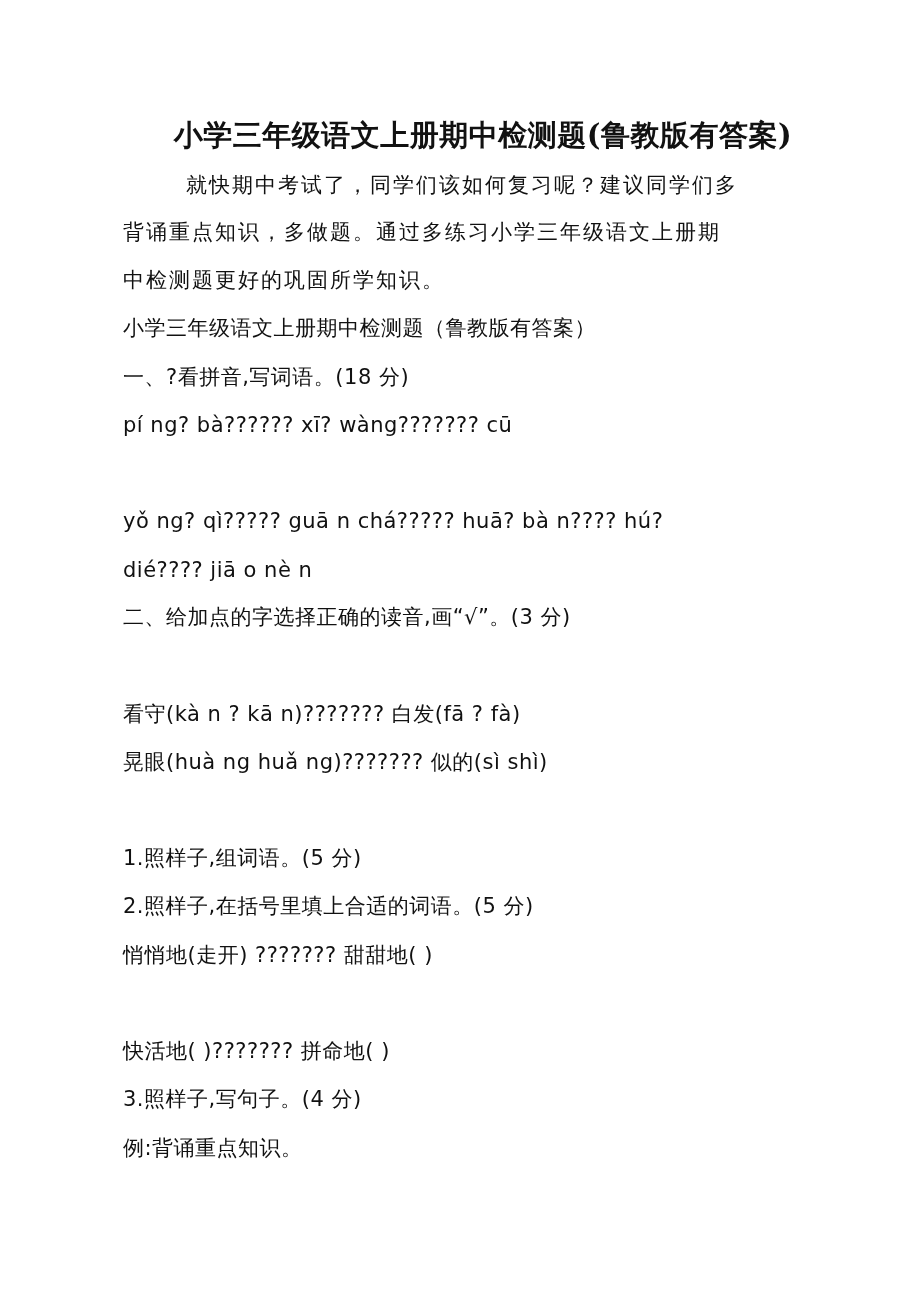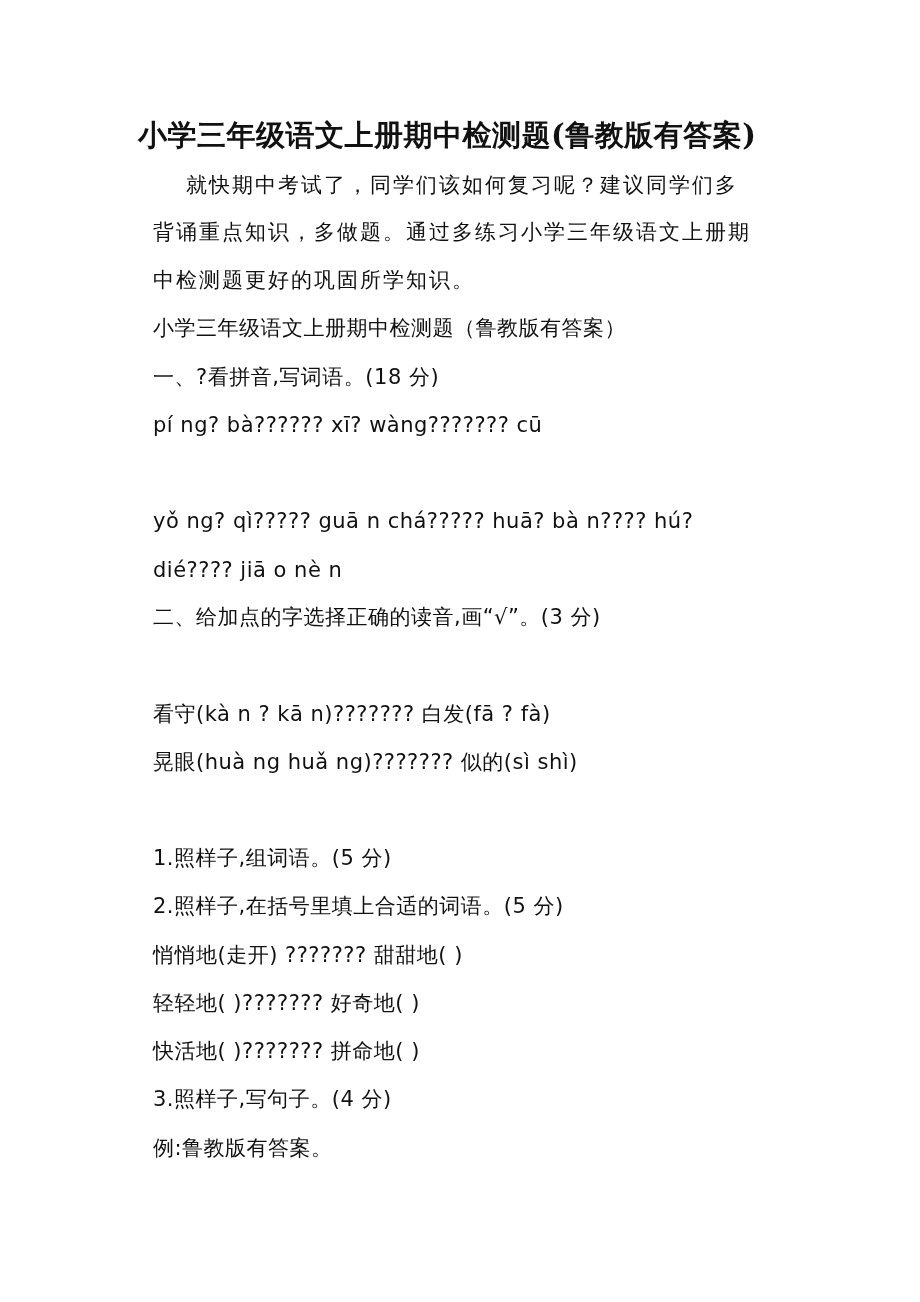--- a/index.html
+++ b/index.html
@@ -10,6 +10,7 @@
       font-family: "DejaVu Serif", "Liberation Serif", serif;
       font-size: 29px; font-weight: bold; letter-spacing: 0.5px; white-space: nowrap;
       line-height: 44px;
+      text-align: center;
     }
     .line {
       position: absolute; left: 153px; white-space: nowrap;

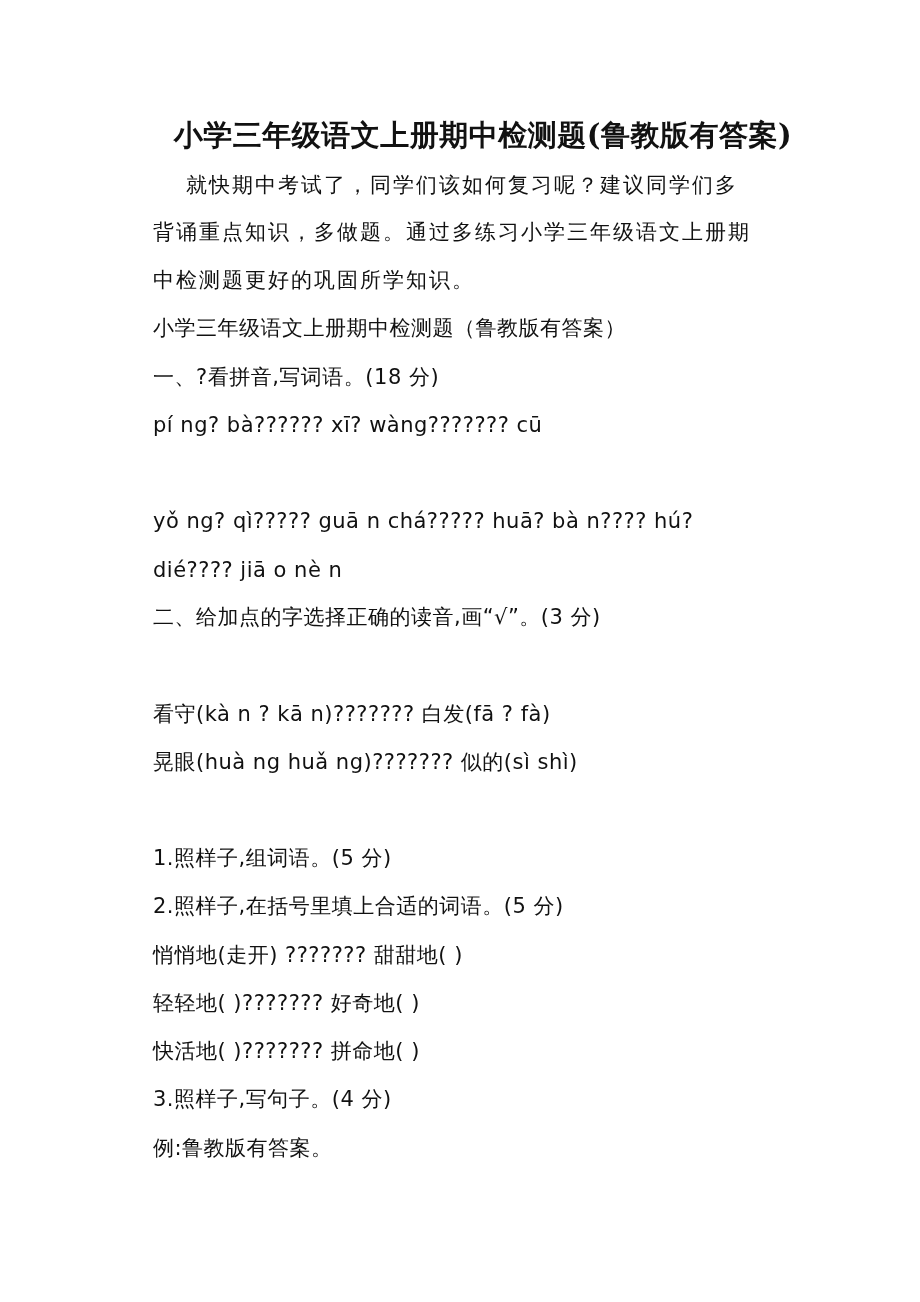--- a/index.html
+++ b/index.html
@@ -13,7 +13,7 @@
       text-align: center;
     }
     .line {
-      position: absolute; left: 153px; white-space: nowrap;
+      position: absolute; left: 123px; white-space: nowrap;
       font-family: "DejaVu Sans", "Liberation Sans", sans-serif;
       font-size: 21px; line-height: 30px; letter-spacing: 0.5px;
     }

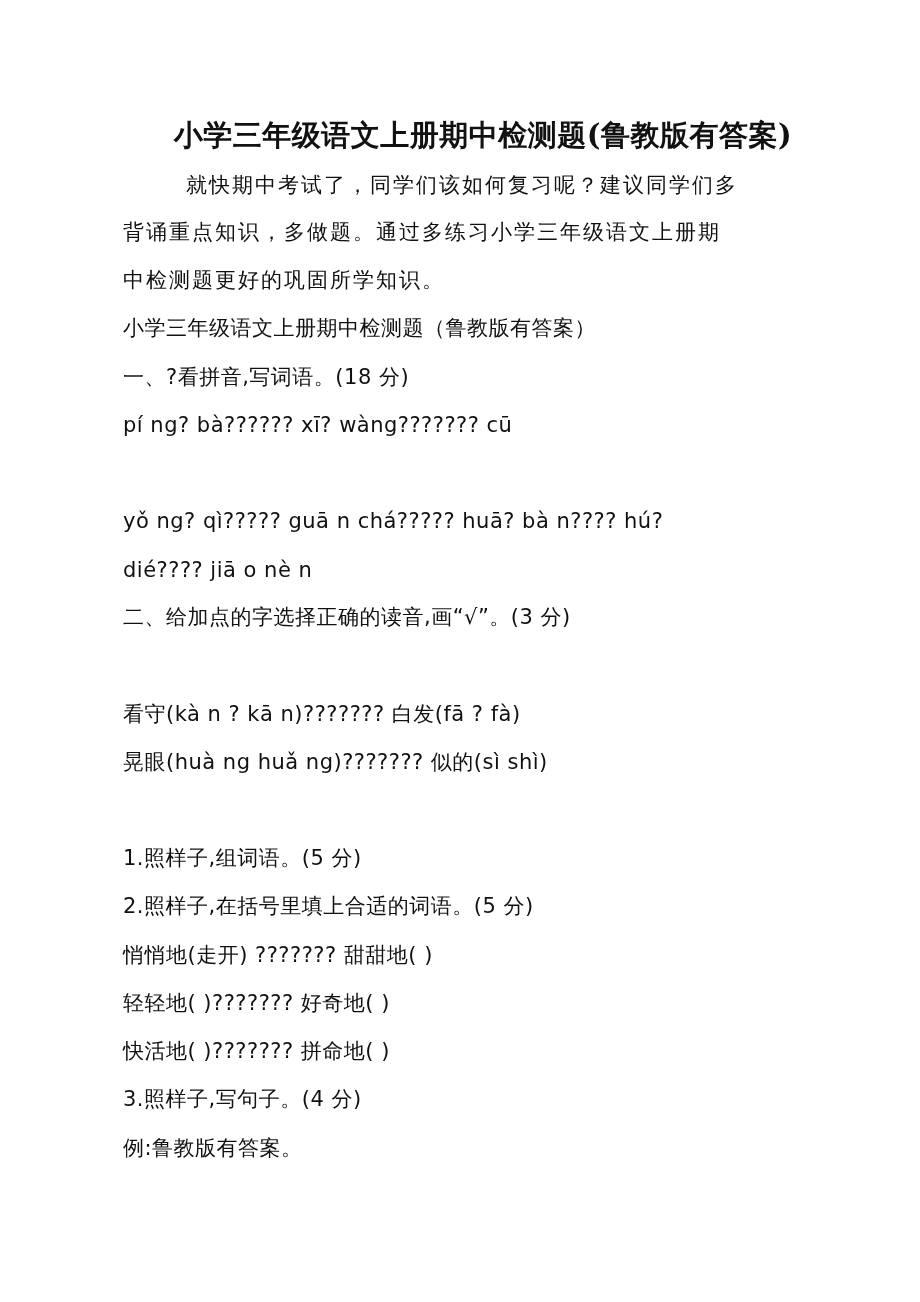--- a/index.html
+++ b/index.html
@@ -44,7 +44,6 @@
   <div class="line" style="top:843px">1.照样子,组词语。(5 分)</div>
   <div class="line" style="top:891px">2.照样子,在括号里填上合适的词语。(5 分)</div>
   <div class="line" style="top:940px">悄悄地(走开)  ??????? 甜甜地(   )</div>
-  <div class="line" style="top:988px">轻轻地(   )??????? 好奇地(   )</div>
   <div class="line" style="top:1036px">快活地(   )??????? 拼命地(   )</div>
   <div class="line" style="top:1084px">3.照样子,写句子。(4 分)</div>
   <div class="line" style="top:1133px">例:鲁教版有答案。</div>

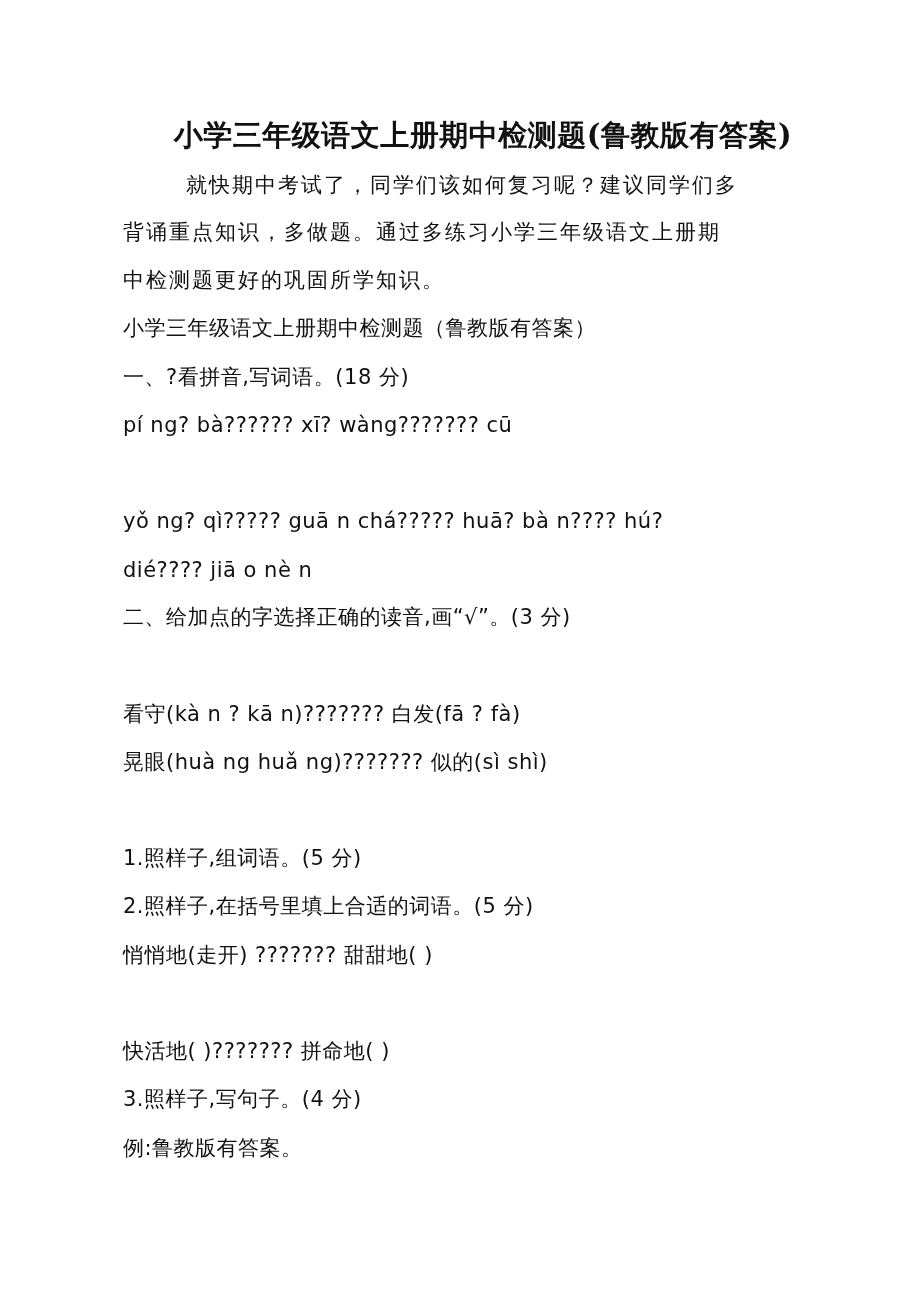--- a/index.html
+++ b/index.html
@@ -46,7 +46,7 @@
   <div class="line" style="top:940px">悄悄地(走开)  ??????? 甜甜地(   )</div>
   <div class="line" style="top:1036px">快活地(   )??????? 拼命地(   )</div>
   <div class="line" style="top:1084px">3.照样子,写句子。(4 分)</div>
-  <div class="line" style="top:1133px">例:鲁教版有答案。</div>
+  <div class="line" style="top:1133px">例:背诵重点知识。</div>
 </div>
 
 </body></html>

